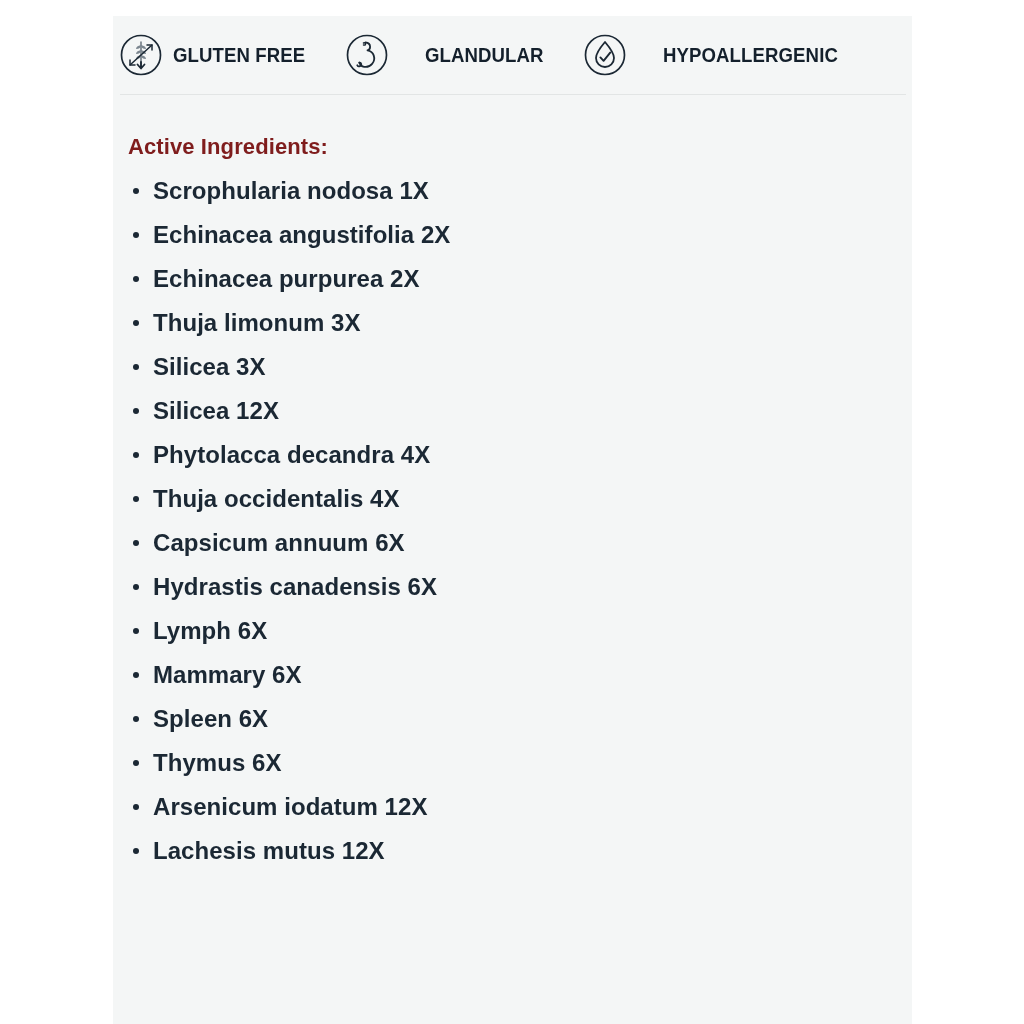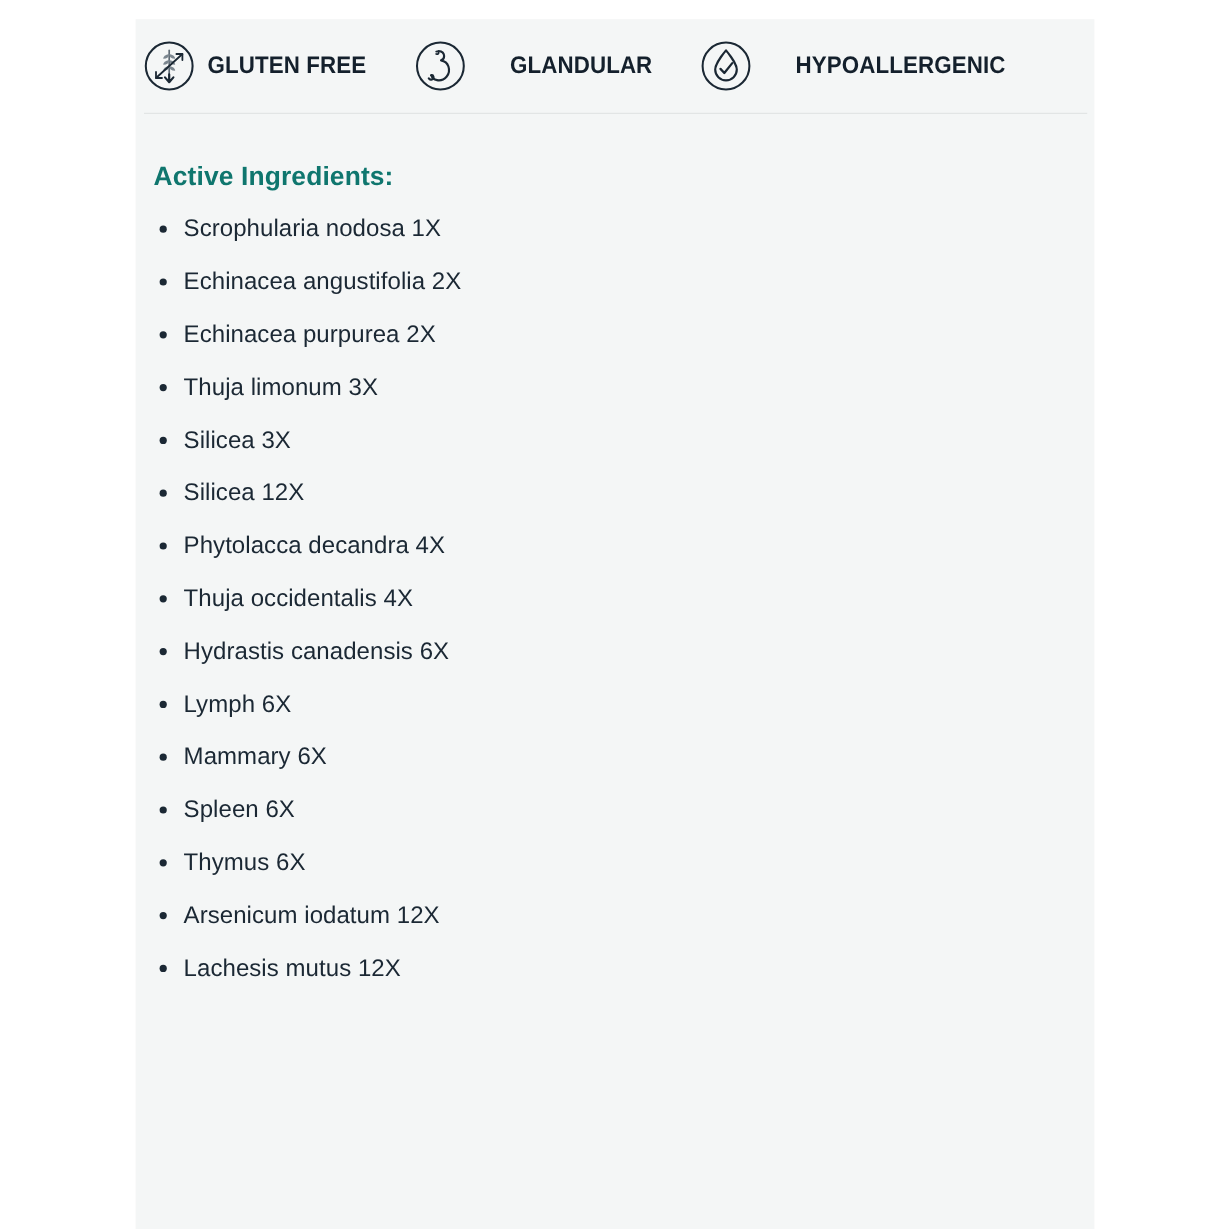--- a/index.html
+++ b/index.html
@@ -88,7 +88,7 @@
     top: 40px;
     font-size: 22px;
     font-weight: 700;
-    color: #0f766e;
+    color: #7f1d1d;
     letter-spacing: 0.1px;
   }
 

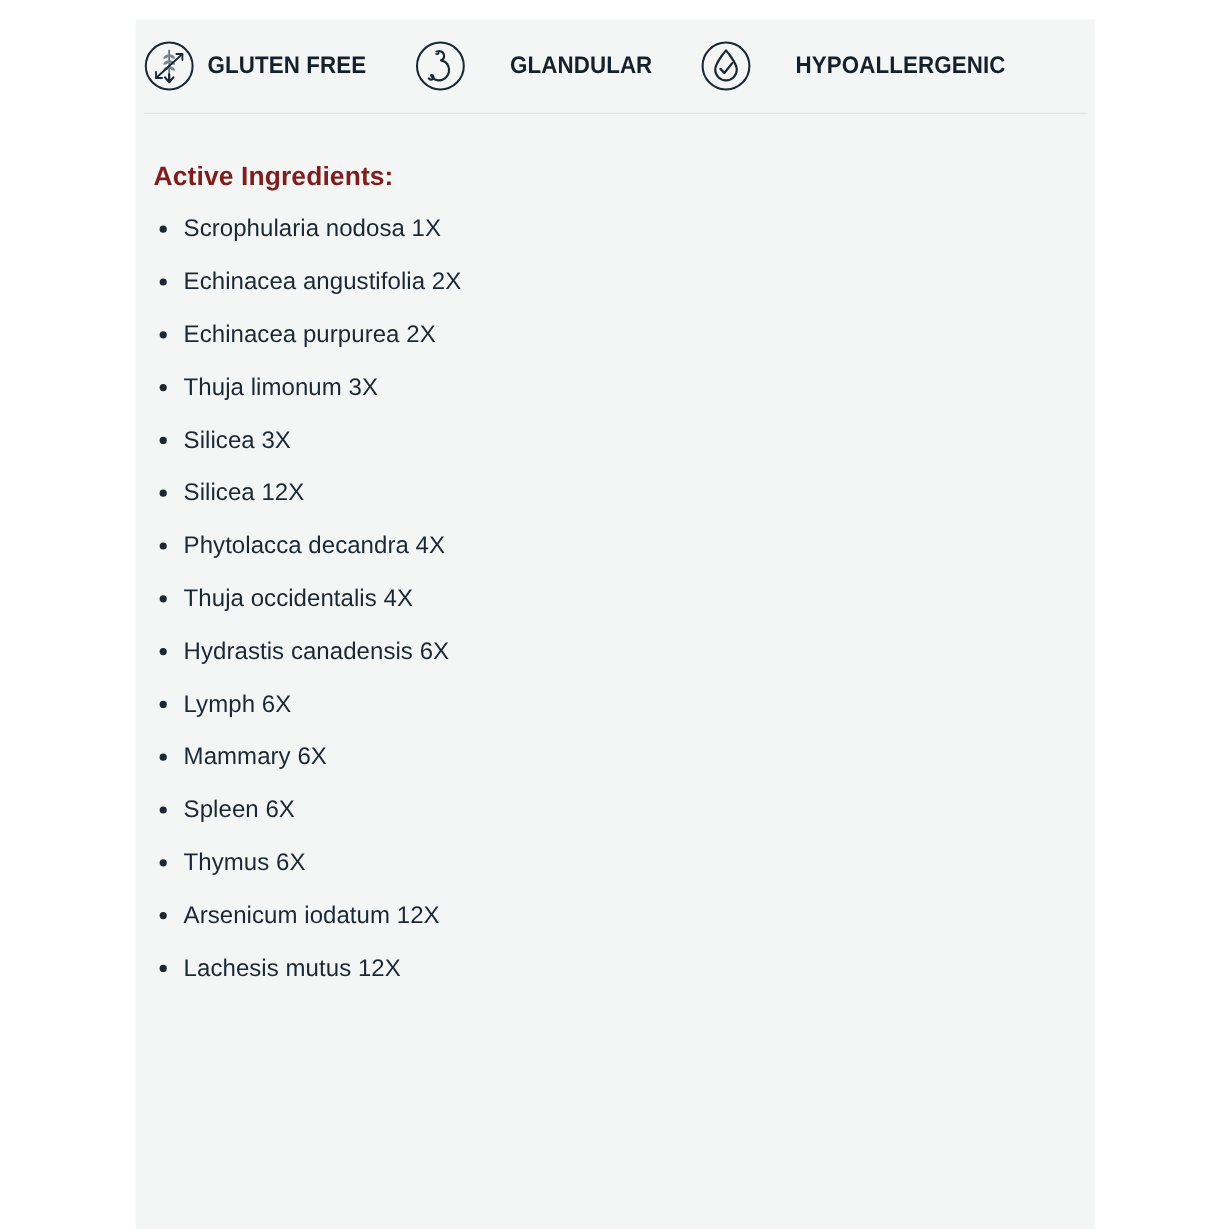--- a/index.html
+++ b/index.html
@@ -106,10 +106,11 @@
     height: 44px;
     line-height: 44px;
     padding-left: 25px;
-    font-size: 20px;
+    font-size: 24px;
     color: #1b2834;
     letter-spacing: 0.05px;
     white-space: nowrap;
+    font-weight: bold;
   }
   #ingredient-list li::before {
     content: "";

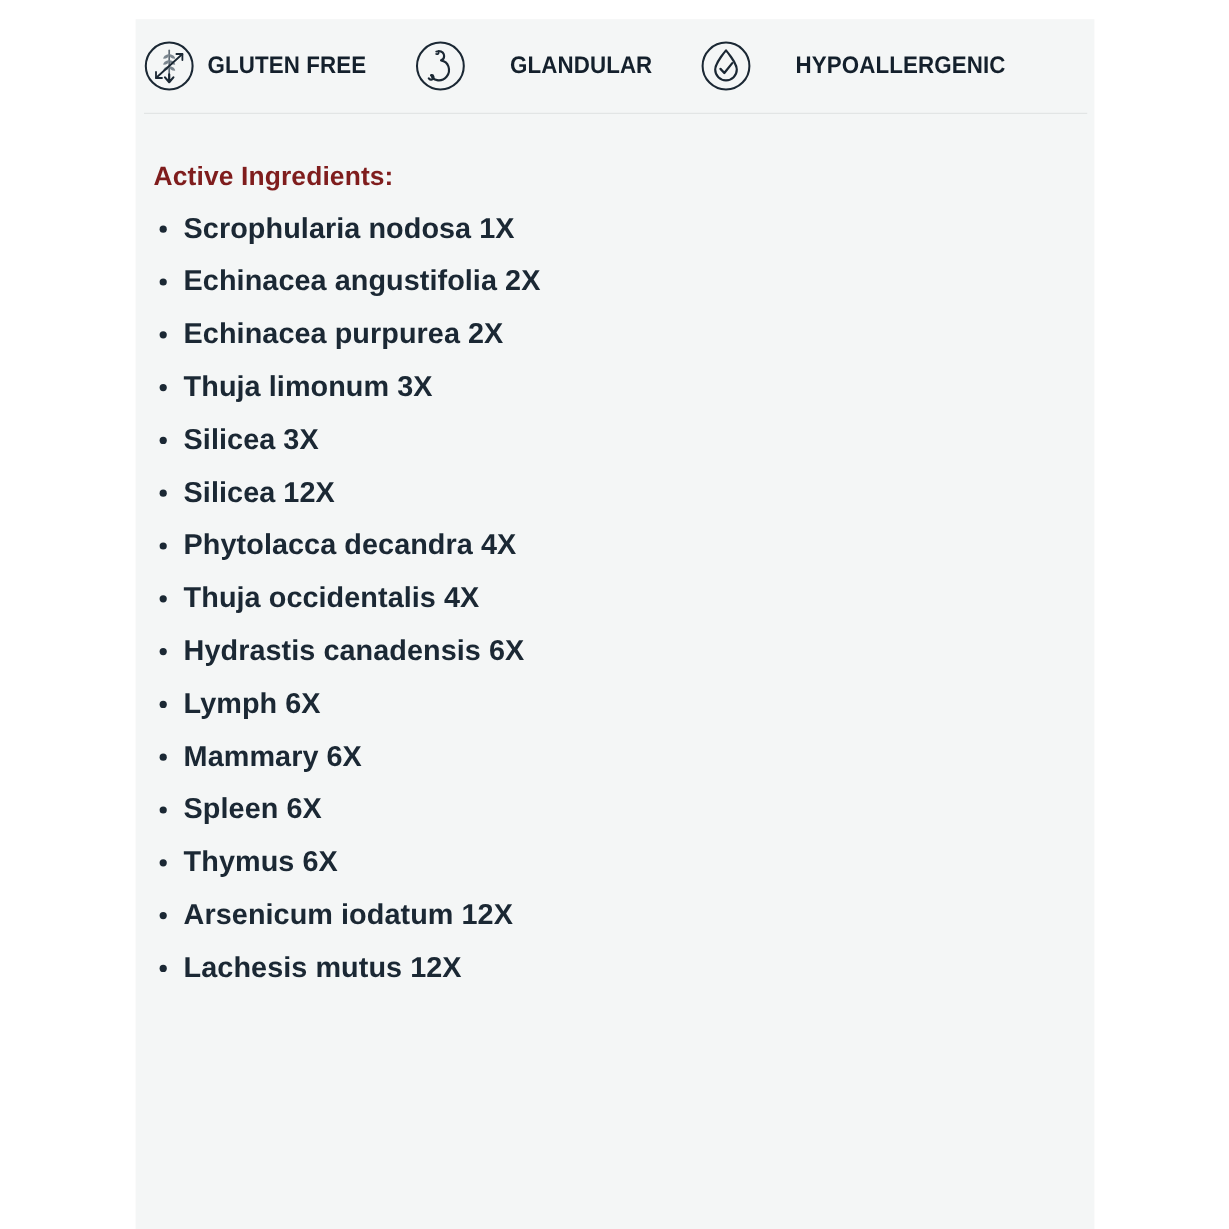--- a/index.html
+++ b/index.html
@@ -193,6 +193,7 @@
         <li>Silicea 12X</li>
         <li>Phytolacca decandra 4X</li>
         <li>Thuja occidentalis 4X</li>
+        <li>Capsicum annuum 6X</li>
         <li>Hydrastis canadensis 6X</li>
         <li>Lymph 6X</li>
         <li>Mammary 6X</li>

